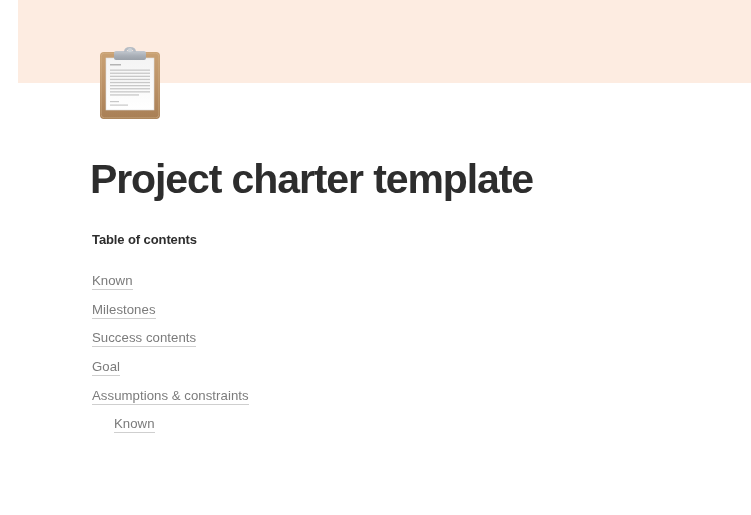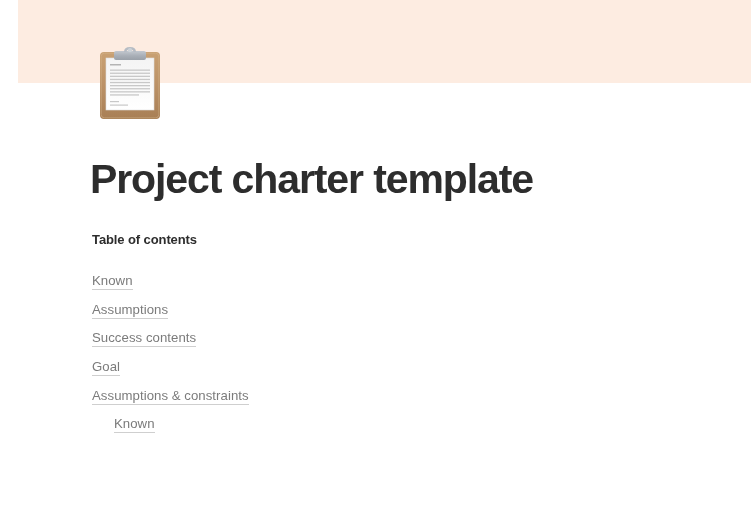--- a/index.html
+++ b/index.html
@@ -161,7 +161,7 @@
     <div class="toc-heading">Table of contents</div>
     <ul class="toc-list">
         <li class="toc-item level-1"><a class="toc-link" href="#">Known</a></li>
-        <li class="toc-item level-1"><a class="toc-link" href="#">Assumptions</a></li>
+        <li class="toc-item level-1"><a class="toc-link" href="#">Milestones</a></li>
         <li class="toc-item level-1"><a class="toc-link" href="#">Success contents</a></li>
         <li class="toc-item level-1"><a class="toc-link" href="#">Goal</a></li>
         <li class="toc-item level-1"><a class="toc-link" href="#">Assumptions &amp; constraints</a></li>

